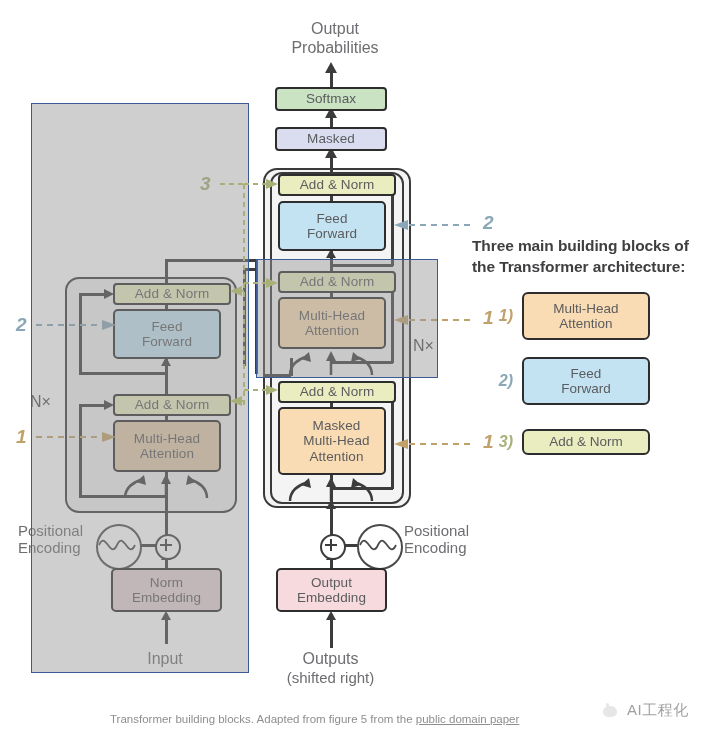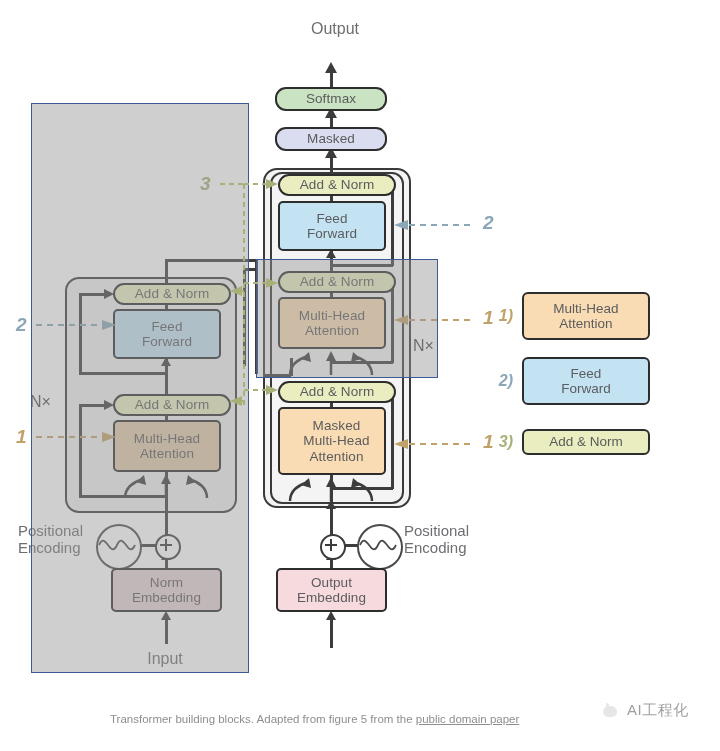--- a/index.html
+++ b/index.html
@@ -118,6 +118,7 @@
 
   <div class="txt c" style="left:255px;top:20px;width:160px;font-size:16px;">
     <div>Output</div>
+    <div>Probabilities</div>
   </div>
 
   <div class="ln v" style="left:330px;top:67px;height:22px;"></div>

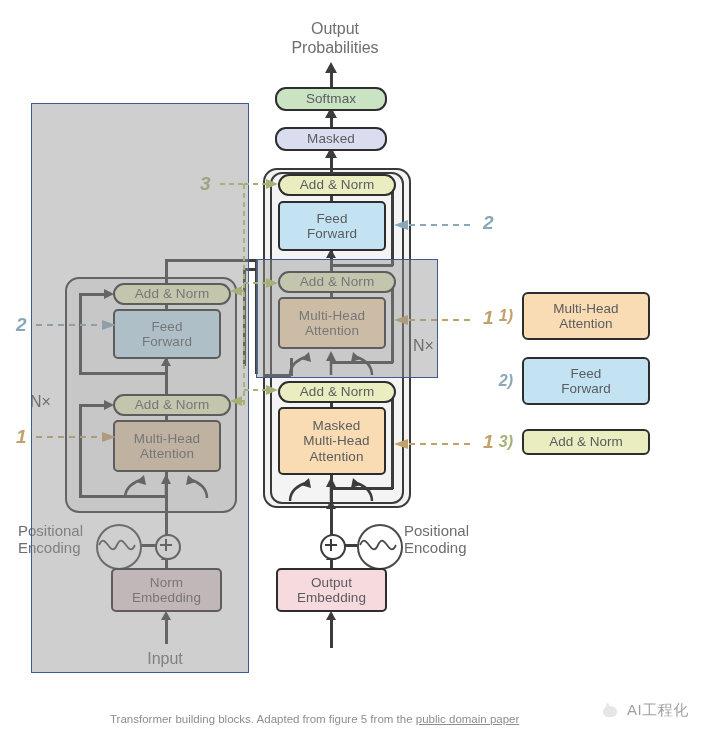--- a/index.html
+++ b/index.html
@@ -24,7 +24,7 @@
     letter-spacing:.1px;
     z-index:6;
   }
-  .node.addnorm{border-radius:11px;}
+  .node.addnorm{border-radius:4px;}
 
   
   .shell{

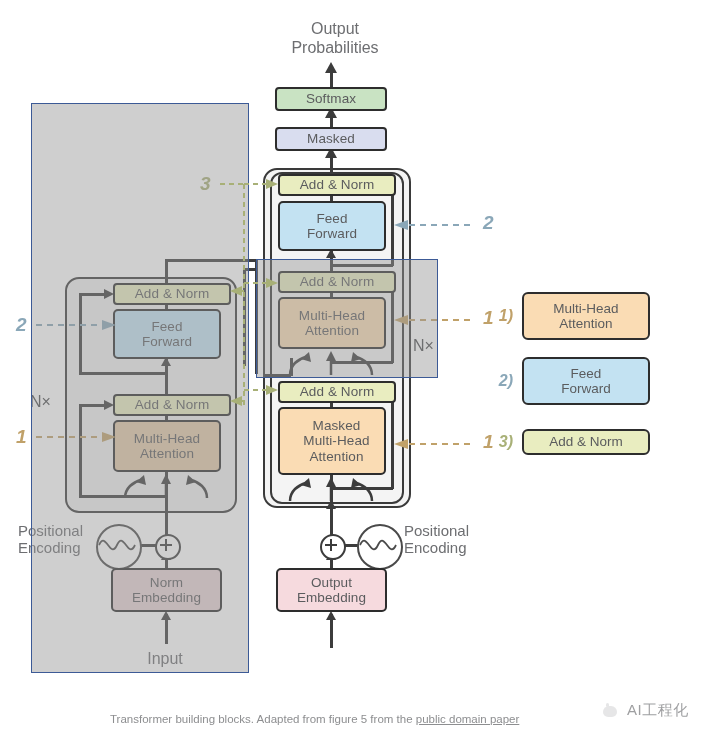--- a/index.html
+++ b/index.html
@@ -423,6 +423,12 @@
   <div class="overlay" style="left:31px;top:103px;width:218px;height:570px;"></div>
   <div class="overlay" style="left:256px;top:259px;width:182px;height:119px;"></div>
 
+  <div id="legend">
+    <div class="ltitle">
+      <div>Three main building blocks of</div>
+      <div>the Transformer architecture:</div>
+    </div>
+  </div>
 
   <div class="lrow" style="left:487px;top:292px;">
     <span class="lnum" style="color:#c0a169;">1)</span>

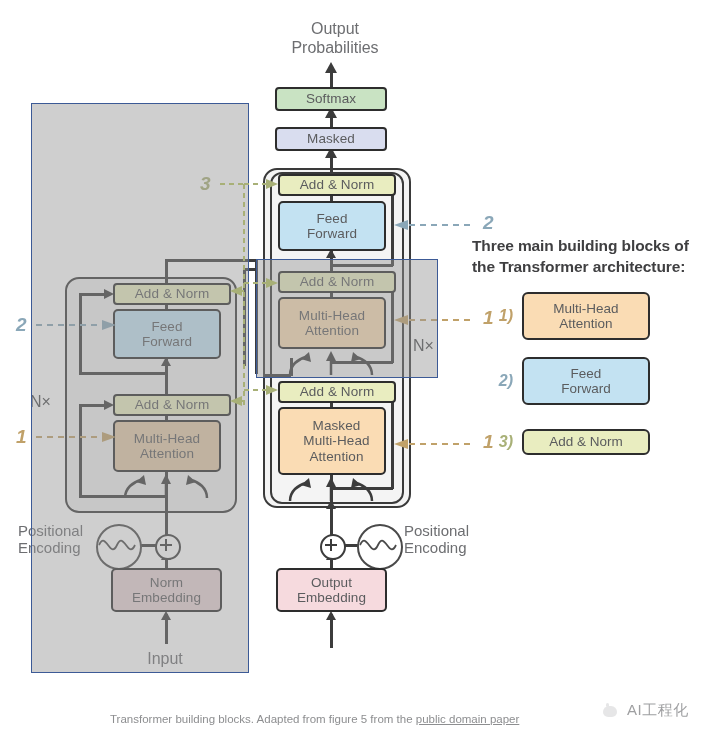--- a/index.html
+++ b/index.html
@@ -259,6 +259,10 @@
       <polygon points="6,0 11,9 1,9" fill="#3c3c3c"></polygon>
     </svg>
 
+  <div class="txt c" style="left:253px;top:650px;width:155px;font-size:16px;">
+    <div>Outputs</div>
+    <div style="font-size:15px;">(shifted right)</div>
+  </div>
 
   <div class="txt" style="left:413px;top:337px;font-size:16px;color:#4d4e50;">
     <span>N×</span>

